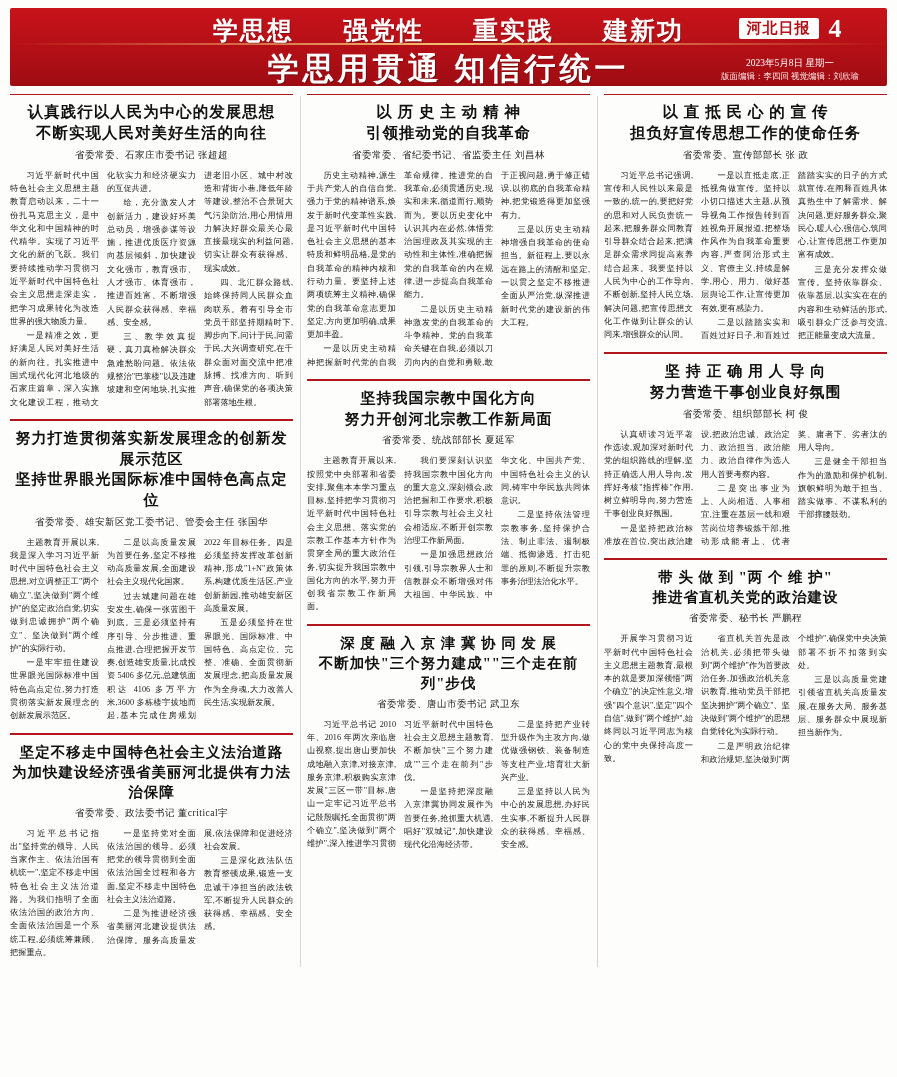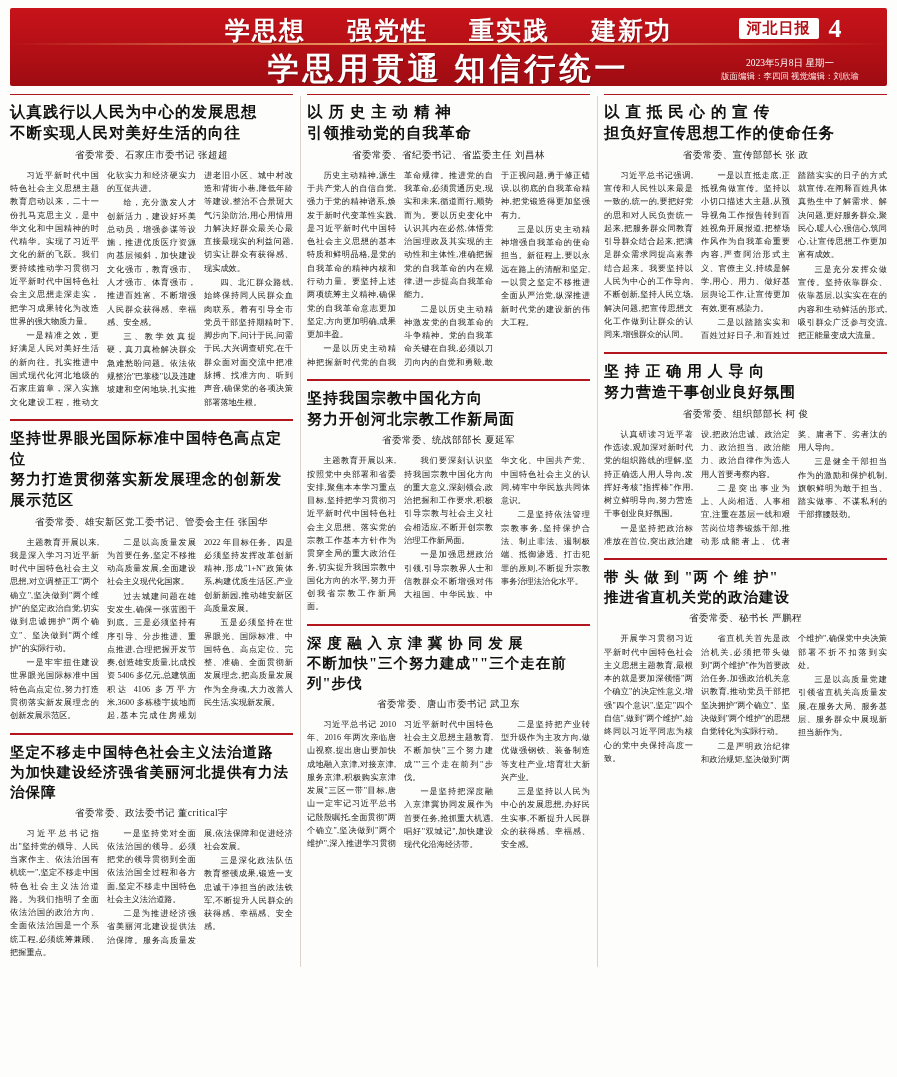--- a/index.html
+++ b/index.html
@@ -28,7 +28,7 @@
     font-size:25px;
     font-weight:bold;
     letter-spacing:2px;
-    font-family:Liberation Sans, sans-serif;
+    font-family:Liberation Mono, monospace;
     text-shadow:1px 1px 0 rgba(0,0,0,.25);
   }
   .masthead .slogan1 span{margin:0 16px;}

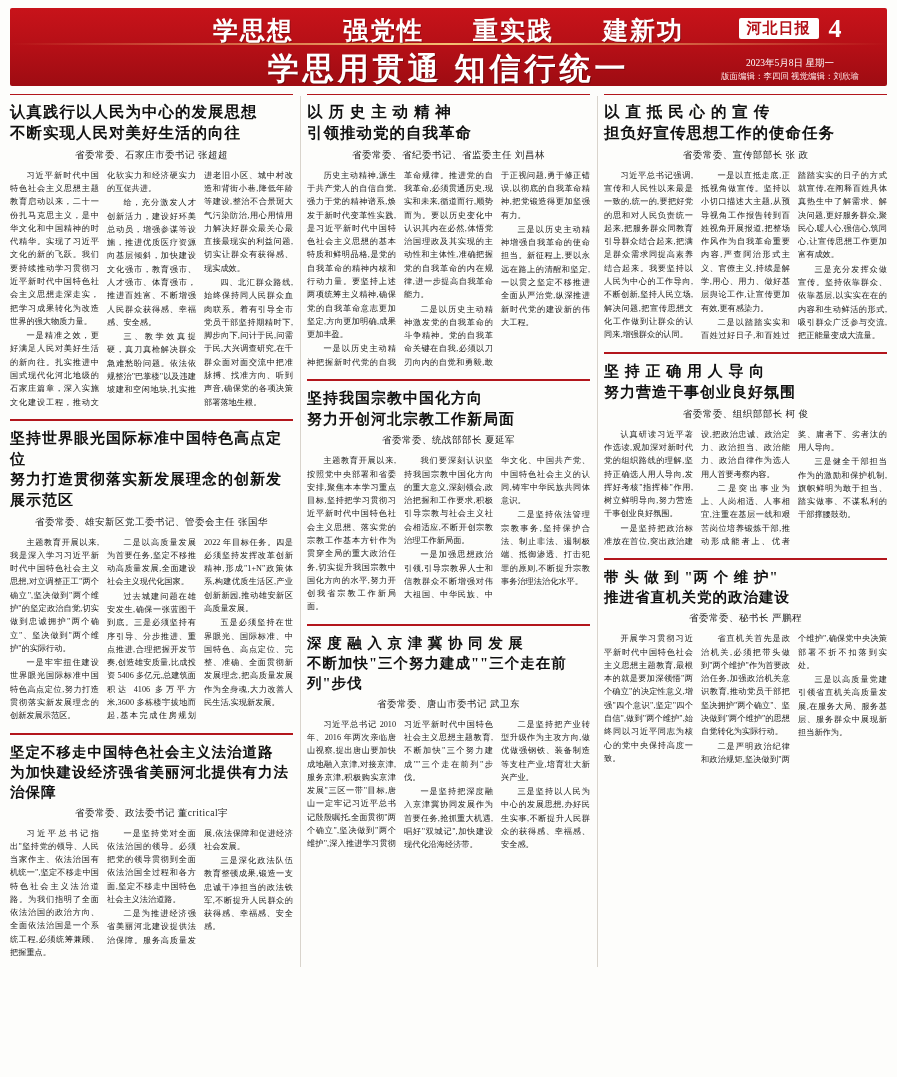--- a/index.html
+++ b/index.html
@@ -93,7 +93,7 @@
   }
 
   .headline{
-    text-align:left;
+    text-align:center;
     font-weight:bold;
     color:#111;
     line-height:1.38;

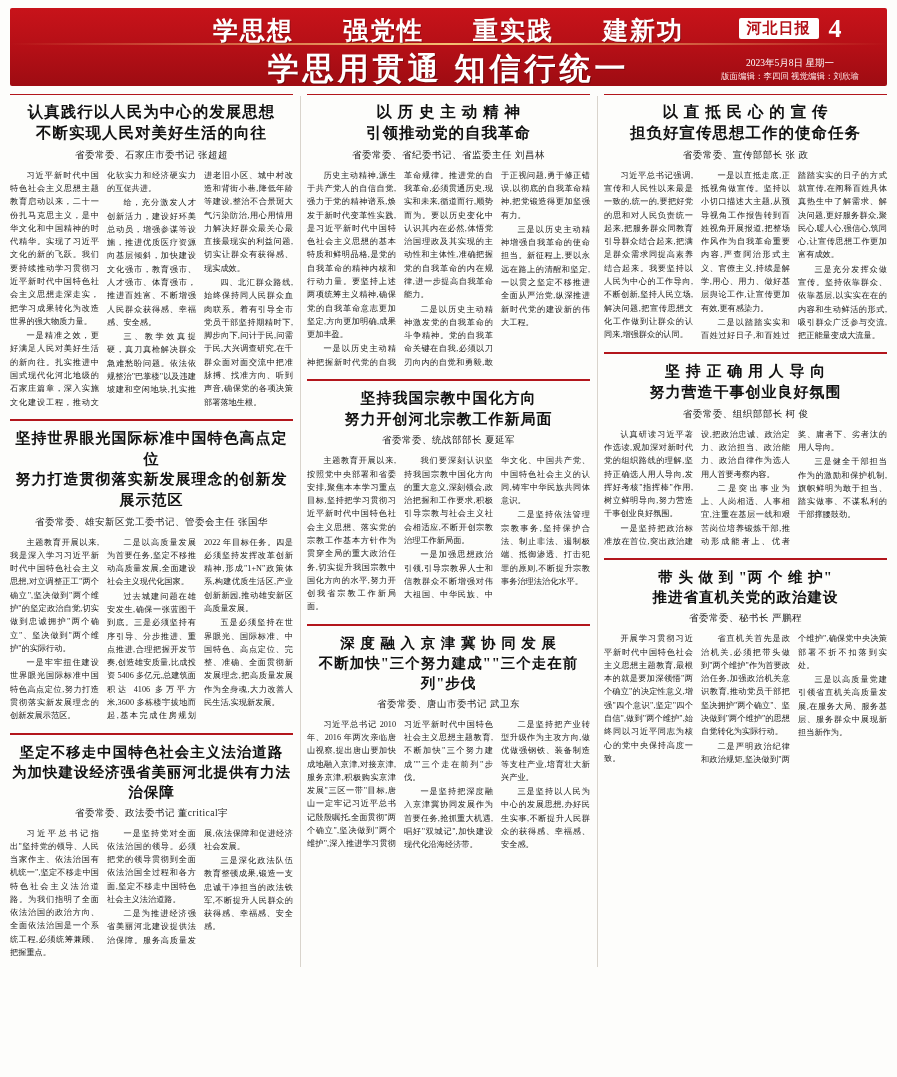--- a/index.html
+++ b/index.html
@@ -170,8 +170,8 @@
 
       <div class="article">
         <hr class="art-sep">
+        <div class="headline h2">努力打造贯彻落实新发展理念的创新发展示范区</div>
         <div class="headline h2">坚持世界眼光国际标准中国特色高点定位</div>
-        <div class="headline h2">努力打造贯彻落实新发展理念的创新发展示范区</div>
         <div class="byline">省委常委、雄安新区党工委书记、管委会主任  张国华</div>
         <div class="body">
           <p>主题教育开展以来,我是深入学习习近平新时代中国特色社会主义思想,对立调整正工"两个确立",坚决做到"两个维护"的坚定政治自觉,切实做到忠诚拥护"两个确立"、坚决做到"两个维护"的实际行动。</p>

